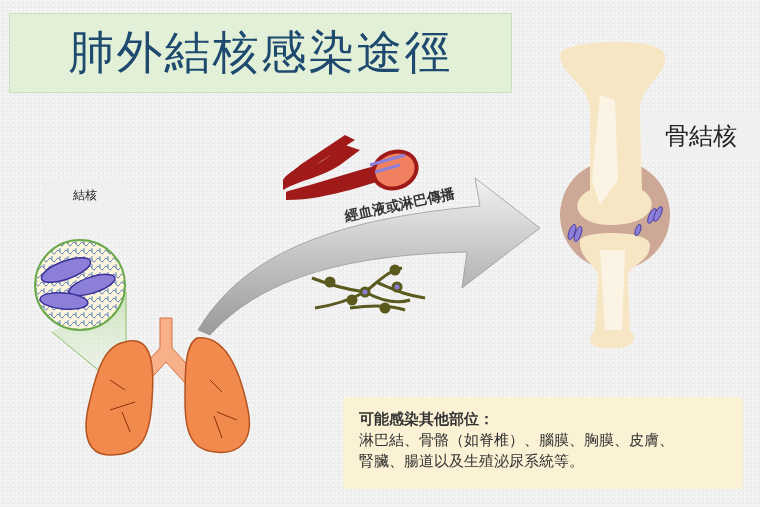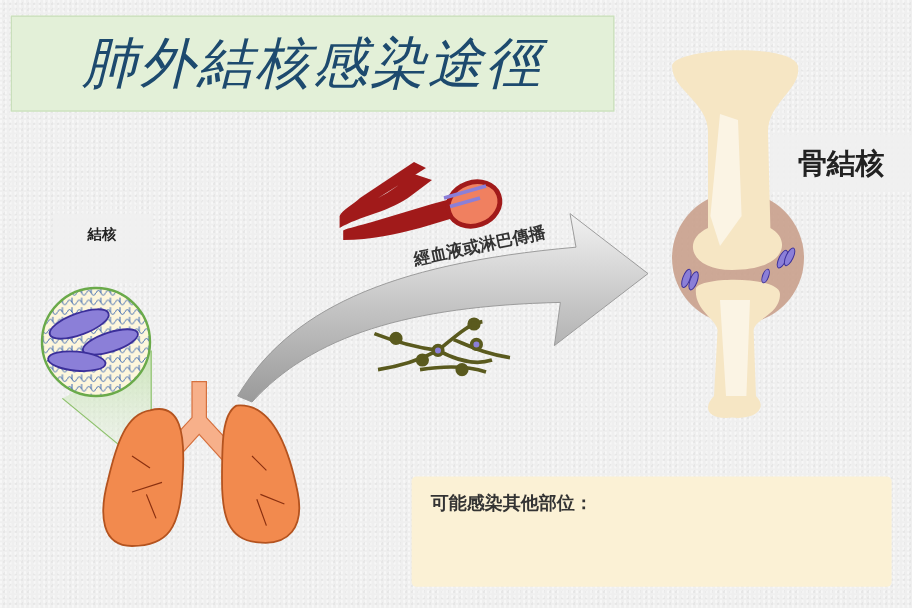--- a/index.html
+++ b/index.html
@@ -16,7 +16,7 @@
   .title-box {
     left:9px; top:13px; width:501px; height:78px;
     background:#e3f0d8; border:1px solid #c9dfbb;
-    display:flex; align-items:center; justify-content:center;font-style:italic;
+    display:flex; align-items:center; justify-content:center;
   }
   .title-text {
     font-size:46px; color:#1d4a6e; letter-spacing:2px; font-weight:normal;

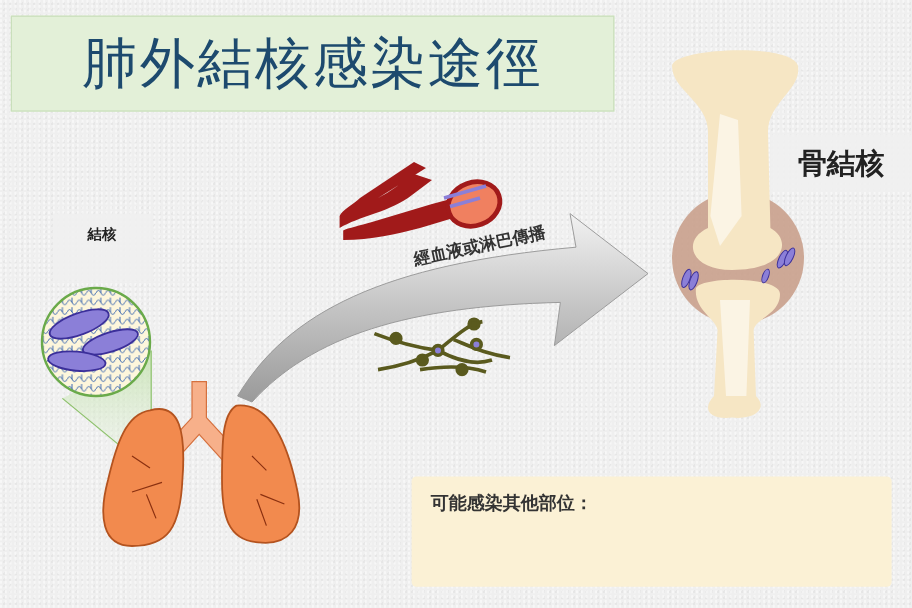--- a/index.html
+++ b/index.html
@@ -24,7 +24,7 @@
   }
   .label-box {
     background:rgba(240,240,240,0.9);
-    color:#222; font-weight:bold; text-align:center;
+    color:#222; font-weight:normal; text-align:center;
   }
   .bacteria-label { left:44px; top:178px; width:82px; height:56px; font-size:12px; line-height:22px; padding-top:6px; box-sizing:border-box; }
   .bone-label { left:642px; top:112px; width:118px; height:48px; font-size:24px; line-height:48px; }

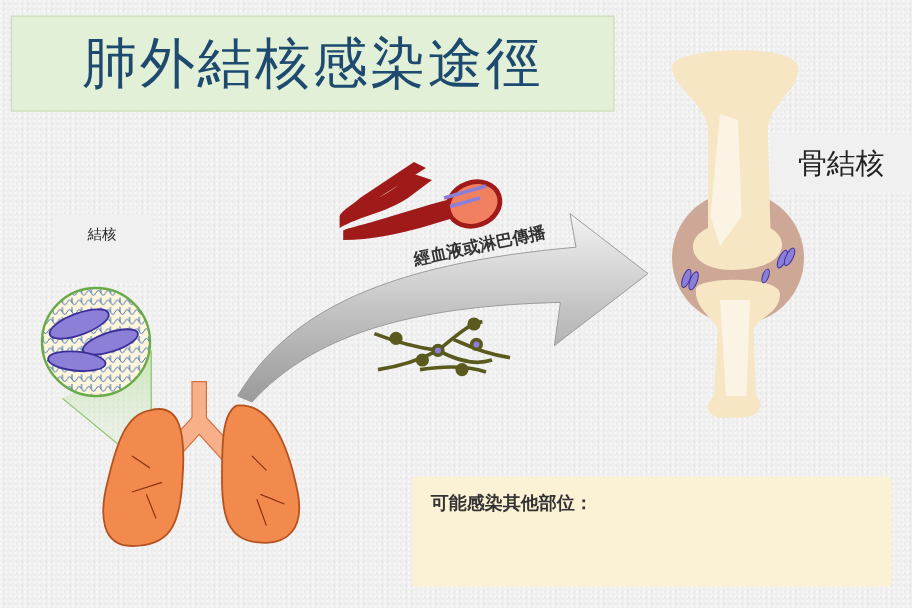--- a/index.html
+++ b/index.html
@@ -136,6 +136,7 @@
 
 <div class="abs info-box">
   <div class="info-title">可能感染其他部位：</div>
+  <div>淋巴結、骨骼（如脊椎）、腦膜、胸膜、皮膚、</div>
 </div>
 
 </body></html>

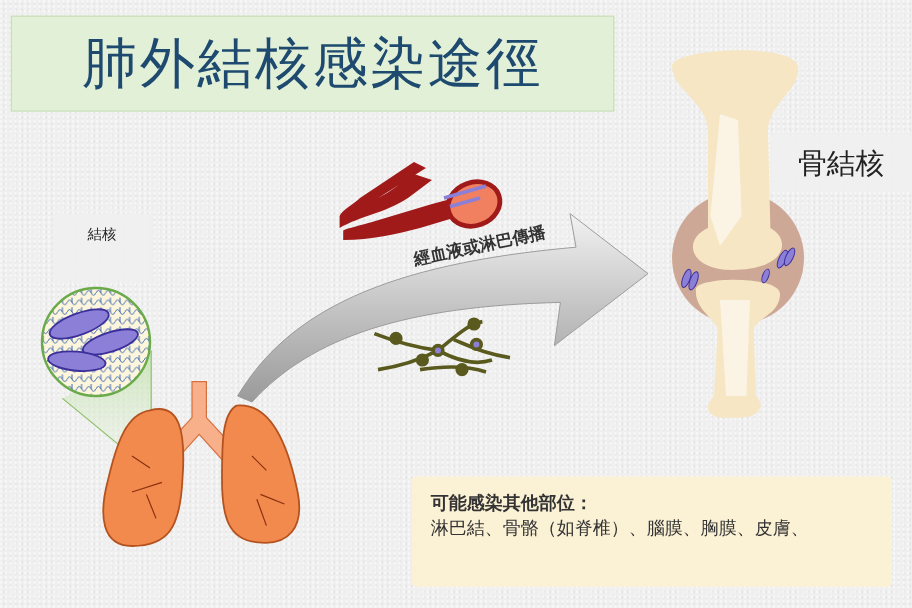--- a/index.html
+++ b/index.html
@@ -137,6 +137,7 @@
 <div class="abs info-box">
   <div class="info-title">可能感染其他部位：</div>
   <div>淋巴結、骨骼（如脊椎）、腦膜、胸膜、皮膚、</div>
+  <div>腎臟、腸道以及生殖泌尿系統等。</div>
 </div>
 
 </body></html>

